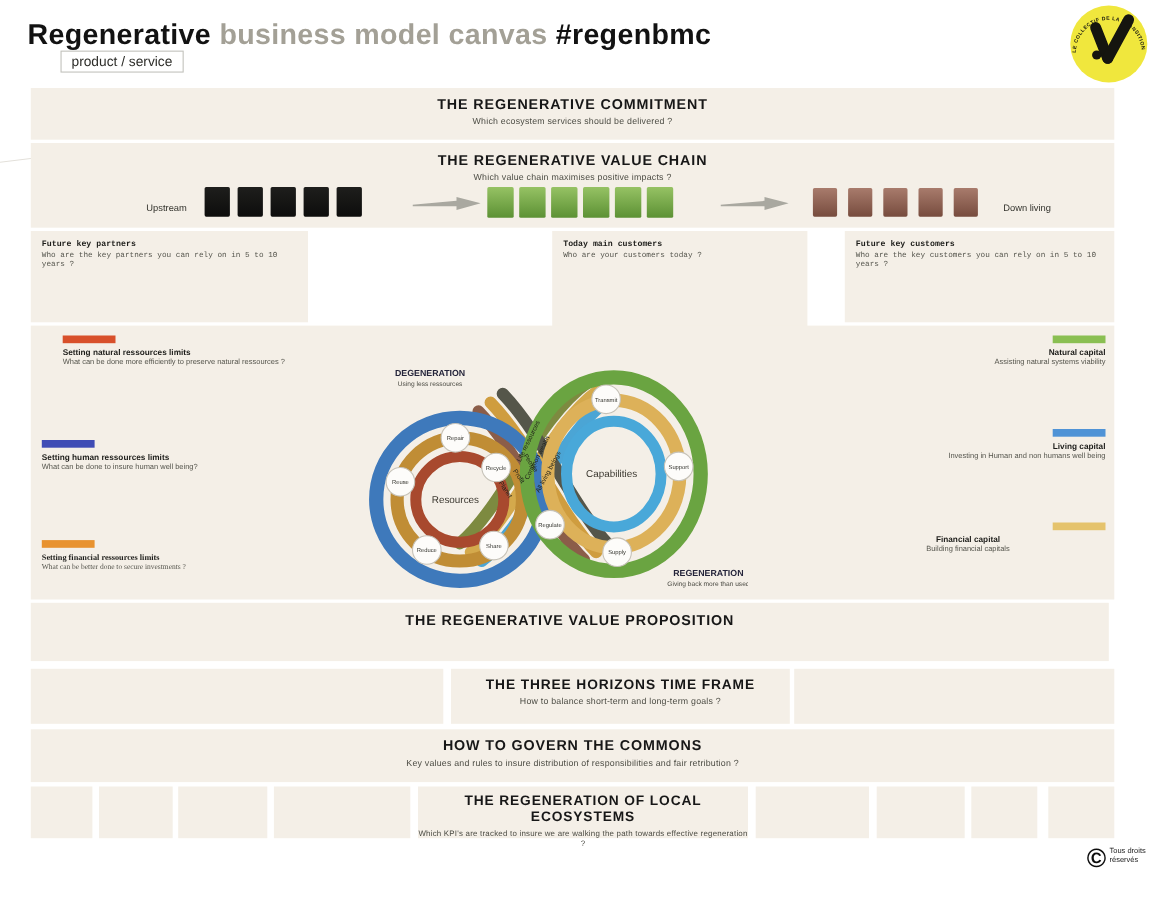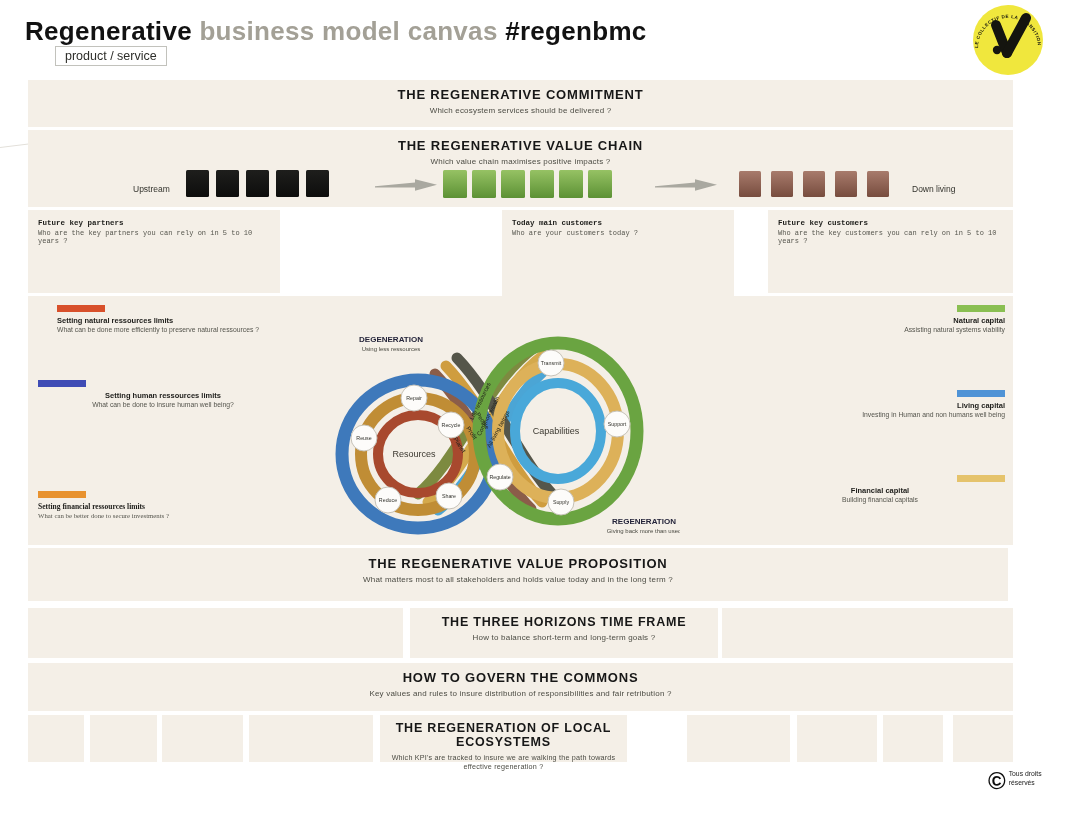--- a/index.html
+++ b/index.html
@@ -129,7 +129,7 @@
       <div class="lc-t">Setting natural ressources limits</div>
       <div class="lc-q">What can be done more efficiently to preserve natural ressources ?</div>
     </div>
-    <div class="limit" style="left:10px;top:84px;text-align:center;">
+    <div class="limit" style="left:10px;top:104px;">
       <div class="bar" style="background: rgb(63, 76, 181);"></div>
       <div class="lc-t">Setting human ressources limits</div>
       <div class="lc-q">What can be done to insure human well being?</div>

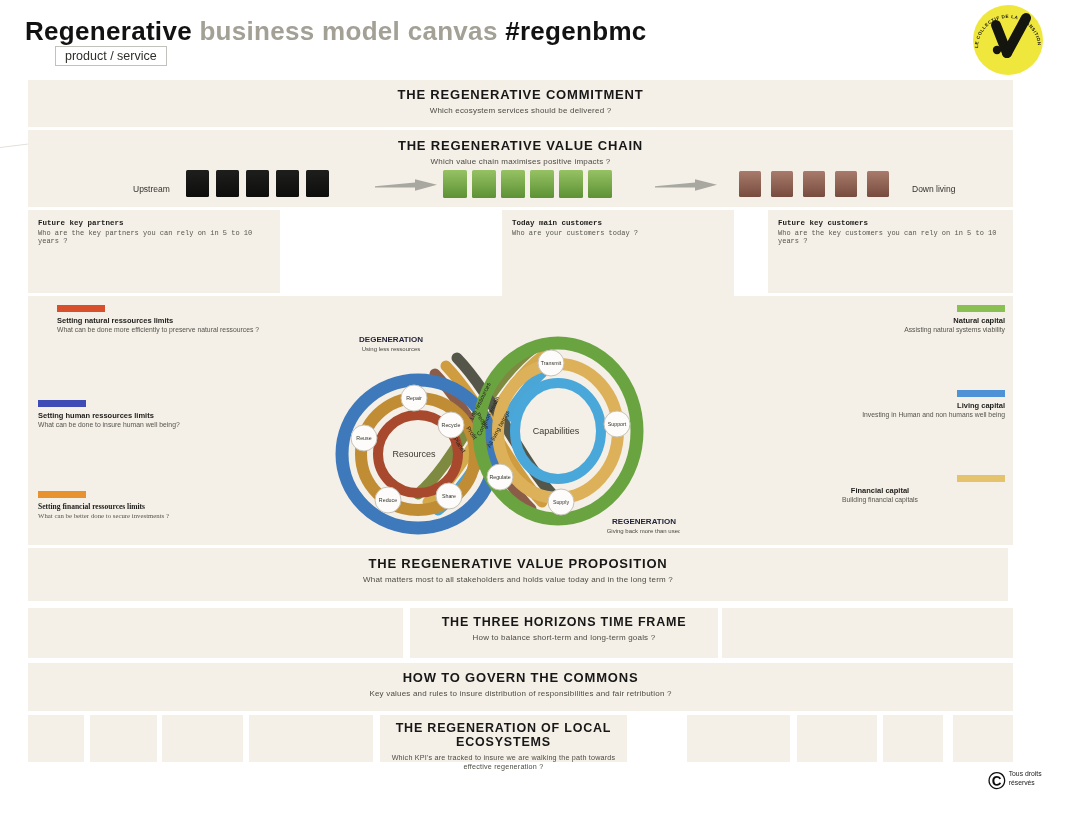--- a/index.html
+++ b/index.html
@@ -236,7 +236,6 @@
 
   <div class="panel" style="left:28px;top:548px;width:980px;height:53px;padding-top:8px;box-sizing:border-box;">
     <div class="sec-title">THE REGENERATIVE VALUE PROPOSITION</div>
-    <div class="sec-q">What matters most to all stakeholders and holds value today and in the long term ?</div>
   </div>
 
   <div style="position:absolute;left:28px;top:608px;width:985px;height:50px;">

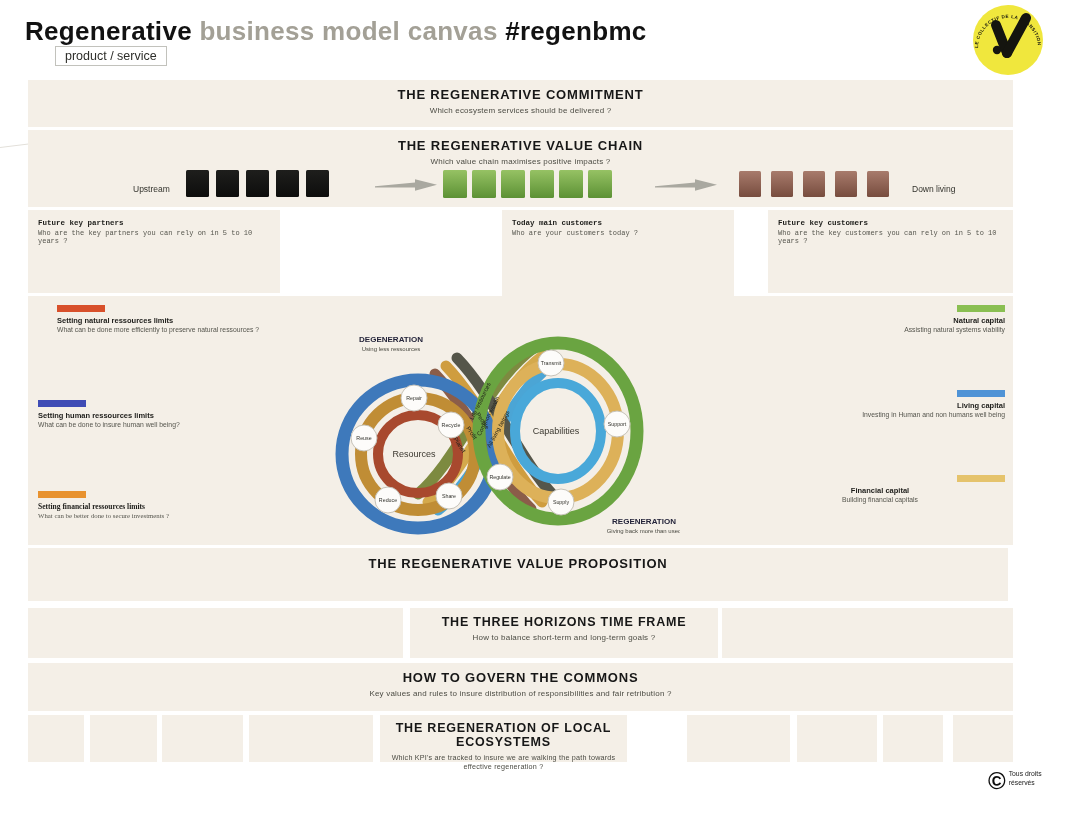--- a/index.html
+++ b/index.html
@@ -257,7 +257,7 @@
     <div class="panel" style="left:62px;top:0;width:67px;height:47px;"></div>
     <div class="panel" style="left:134px;top:0;width:81px;height:47px;"></div>
     <div class="panel" style="left:221px;top:0;width:124px;height:47px;"></div>
-    <div class="panel" style="left:352px;top:0;width:247px;height:47px;padding-top:6px;box-sizing:border-box;">
+    <div class="panel" style="left:352px;top:0;width:300px;height:47px;padding-top:6px;box-sizing:border-box;">
       <div class="sec-title" style="font-size:12.5px;">THE REGENERATION OF LOCAL ECOSYSTEMS</div>
       <div class="sec-q" style="font-size:7.2px;">Which KPI's are tracked to insure we are walking the path towards effective regeneration ?</div>
     </div>

